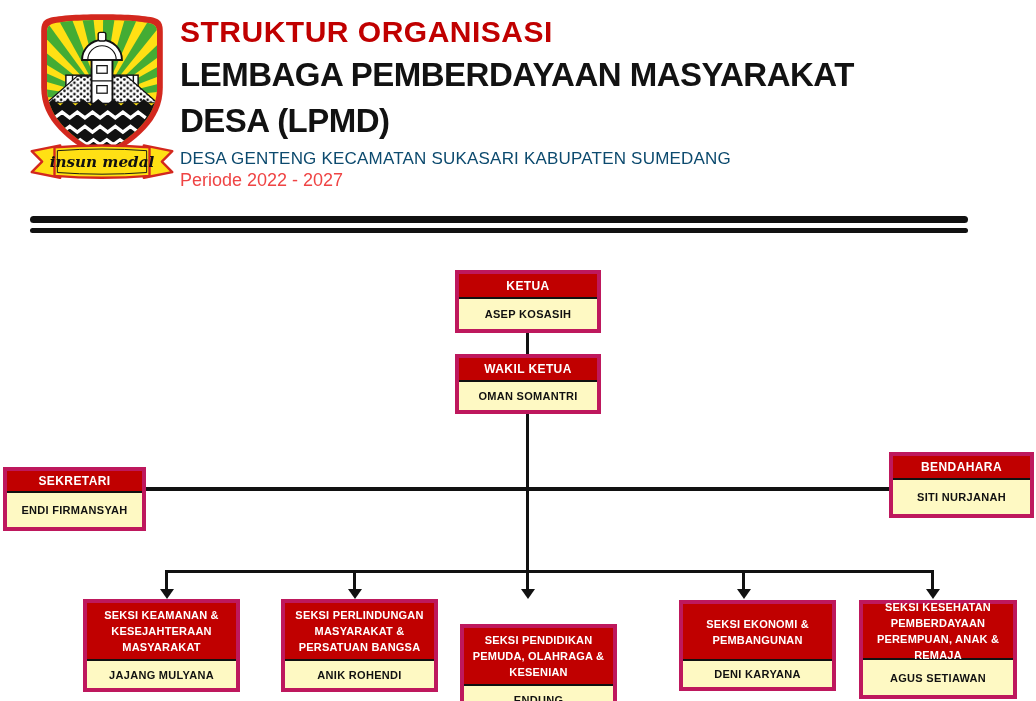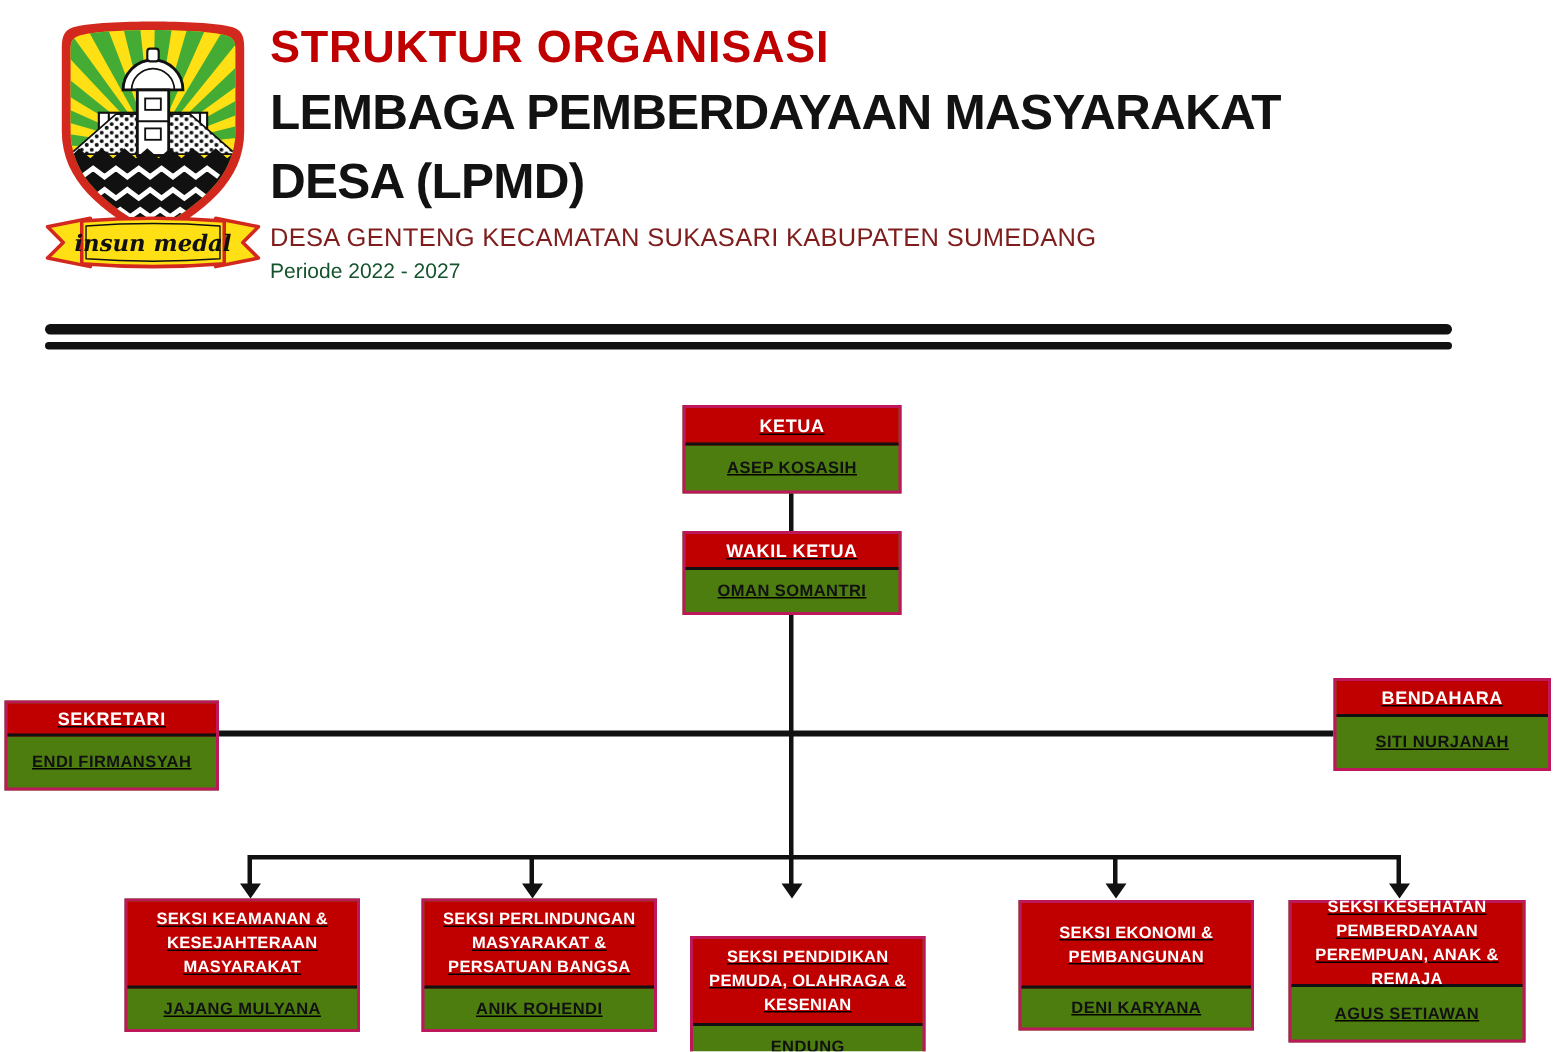--- a/index.html
+++ b/index.html
@@ -11,7 +11,7 @@
   .titleblock{position:absolute;left:180px;top:12px;width:726px;text-align:left;}
   .t1{font-size:30px;font-weight:bold;color:#c00000;line-height:40px;letter-spacing:.5px;}
   .t2{font-size:33px;font-weight:bold;color:#121212;line-height:46px;letter-spacing:-.5px;}
-  .t3{font-size:17px;color:#7f1d1d;line-height:24px;margin-top:3px;letter-spacing:.2px;}
+  .t3{font-size:17px;color:#0c4a6e;line-height:24px;margin-top:3px;letter-spacing:.2px;}
   .t4{font-size:14px;color:#14532d;line-height:18px;}
   .rule{position:absolute;left:30px;width:938px;background:#111;border-radius:4px;}
   .rule1{top:216px;height:7px;}

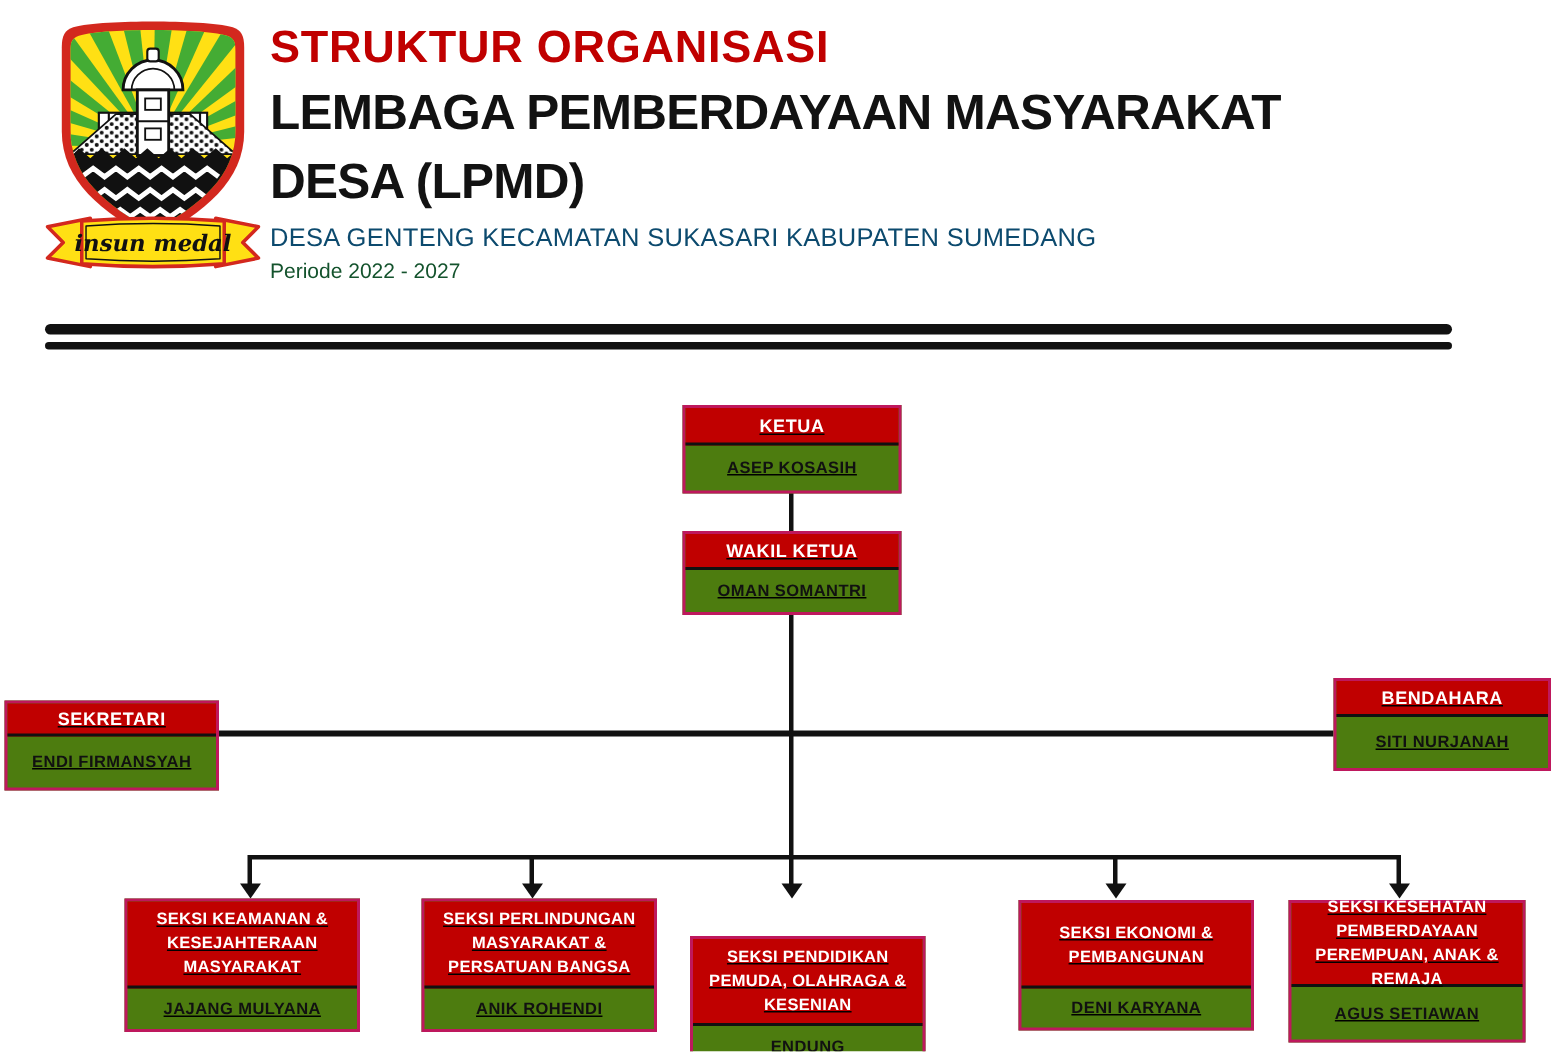--- a/index.html
+++ b/index.html
@@ -12,7 +12,7 @@
   .t1{font-size:30px;font-weight:bold;color:#c00000;line-height:40px;letter-spacing:.5px;}
   .t2{font-size:33px;font-weight:bold;color:#121212;line-height:46px;letter-spacing:-.5px;}
   .t3{font-size:17px;color:#0c4a6e;line-height:24px;margin-top:3px;letter-spacing:.2px;}
-  .t4{font-size:14px;color:#14532d;line-height:18px;}
+  .t4{font-size:18px;color:#ef4444;line-height:18px;}
   .rule{position:absolute;left:30px;width:938px;background:#111;border-radius:4px;}
   .rule1{top:216px;height:7px;}
   .rule2{top:228px;height:5px;}

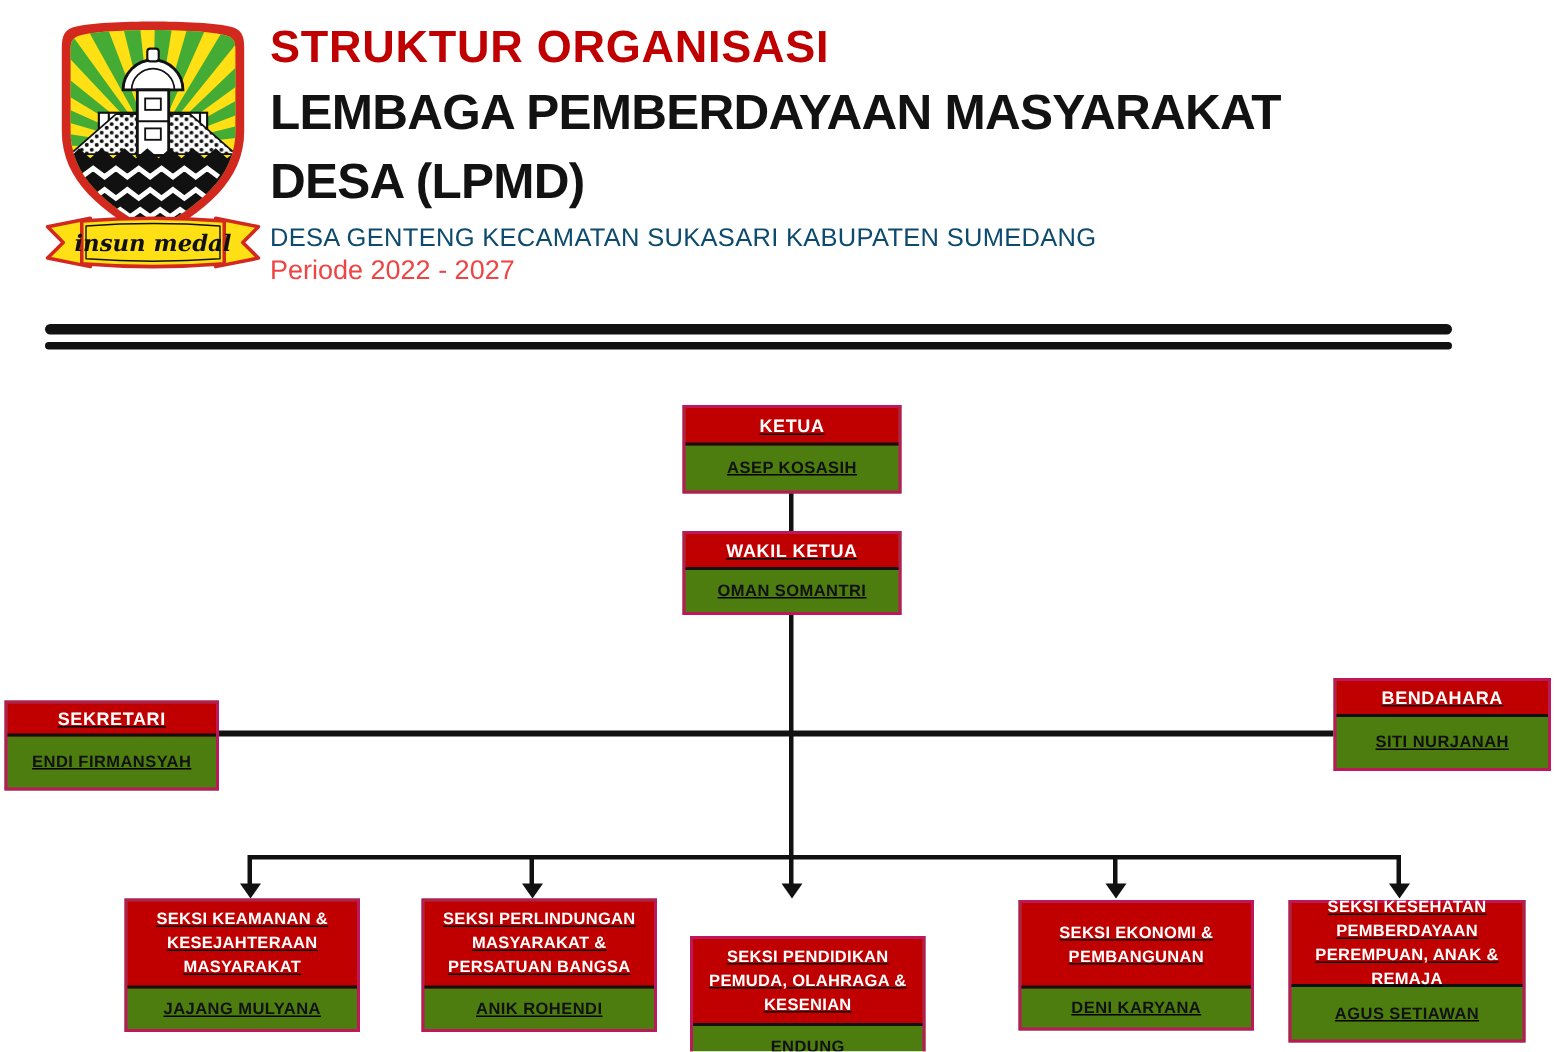--- a/index.html
+++ b/index.html
@@ -22,7 +22,7 @@
   .arrowhead{position:absolute;width:0;height:0;border-left:7px solid transparent;border-right:7px solid transparent;border-top:10px solid #111;}
 
   
-  .node{position:absolute;border:2px solid #be185d;background:#4d7c0f;box-sizing:border-box;text-decoration:underline;}
+  .node{position:absolute;border:4px solid #be185d;background:#fef9c3;box-sizing:border-box;}
   .node-head{background:#c00000;color:#fff;font-weight:bold;display:flex;align-items:center;justify-content:center;text-align:center;border-bottom:2px solid #111;box-sizing:border-box;font-size:12px;letter-spacing:.4px;}
   .node-body{display:flex;align-items:center;justify-content:center;text-align:center;font-weight:bold;color:#111;font-size:11px;box-sizing:border-box;letter-spacing:.3px;}
   .seksi .node-head{font-size:11px;line-height:16px;padding:2px 7px;letter-spacing:.2px;}

